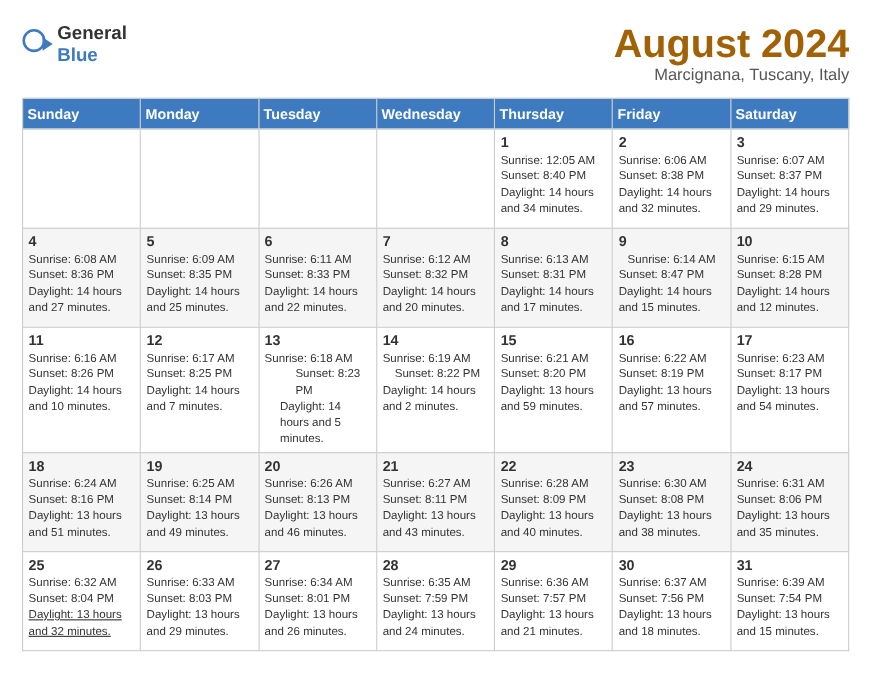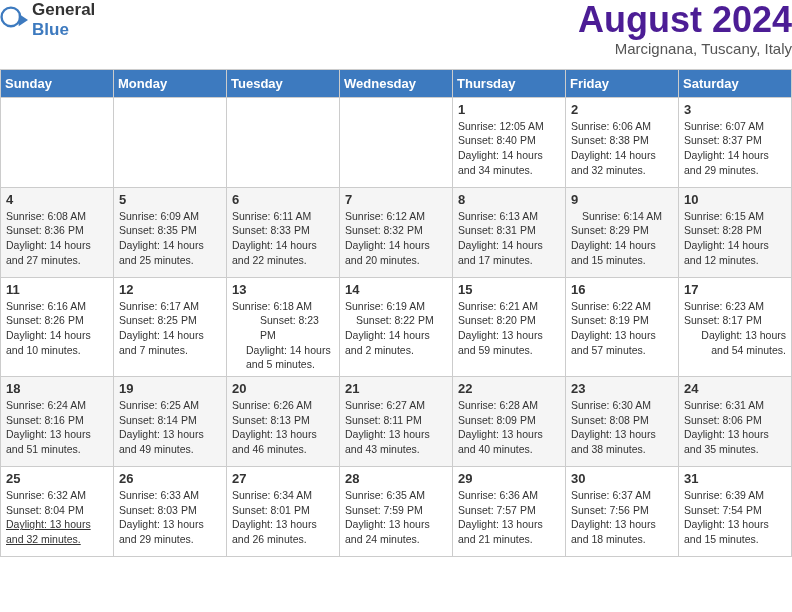--- a/index.html
+++ b/index.html
@@ -4,7 +4,7 @@
   <style>
     * { box-sizing: border-box; margin: 0; padding: 0; }
     body { font-family: Arial, sans-serif; background: #fff; width: 792px; min-height: 612px; }
-    .page { padding: 0; }
+    .page { padding: 20px; }
     .header { display: flex; align-items: flex-start; justify-content: space-between; margin-bottom: 12px; }
     .logo { display: flex; align-items: center; gap: 4px; }
     .logo-icon { width: 28px; height: 28px; }

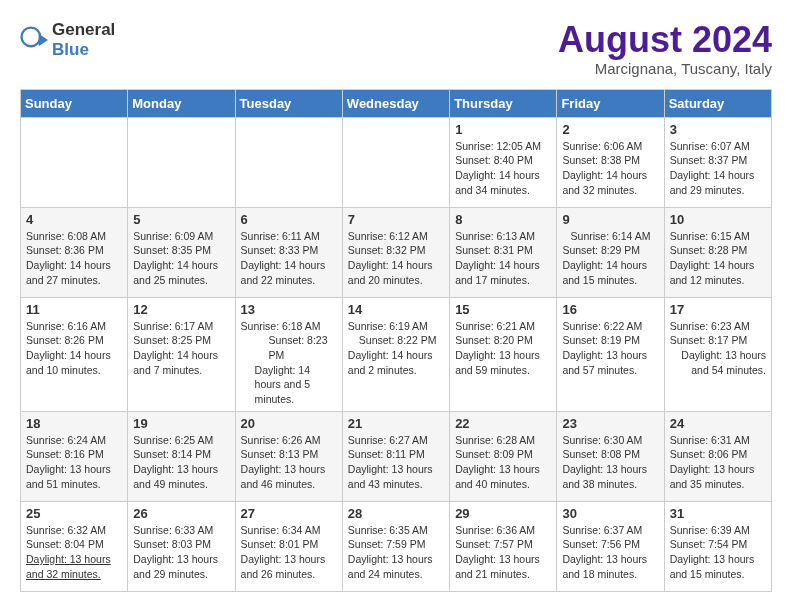--- a/index.html
+++ b/index.html
@@ -9,7 +9,7 @@
     .logo { display: flex; align-items: center; gap: 4px; }
     .logo-icon { width: 28px; height: 28px; }
     .title-block { text-align: right; }
-    .calendar-title { font-size: 36px; font-weight: bold; color: #4c1d95; line-height: 1.1; }
+    .calendar-title { font-size: 36px; font-weight: bold; color: #a16207; line-height: 1.1; }
     .calendar-subtitle { font-size: 15px; color: #555; }
     table { width: 100%; border-collapse: collapse; border-radius: 15px; }
     thead tr th { background: #3d7abf; color: #fff; font-size: 13px; font-weight: bold; padding: 6px 4px; text-align: left; border: 1px solid #ccc; }

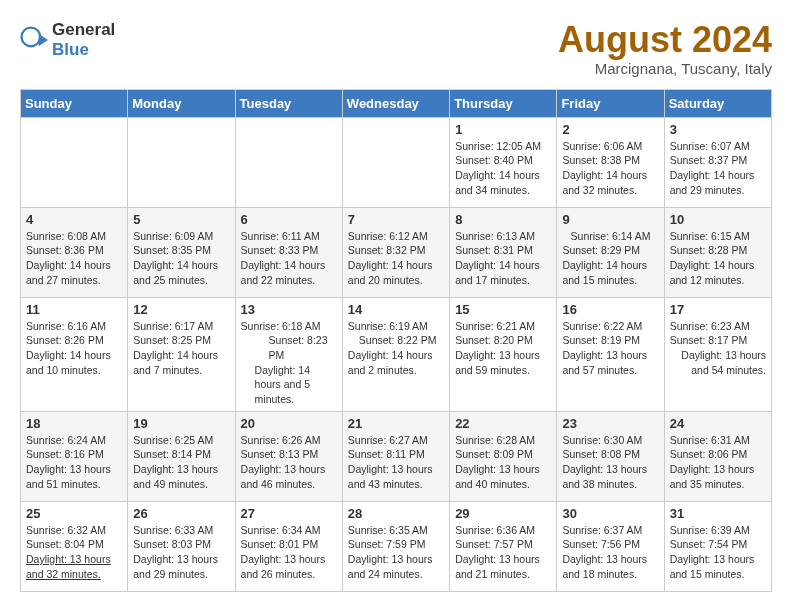--- a/index.html
+++ b/index.html
@@ -110,7 +110,7 @@
           <td>
             <span class="day-num">9</span>
             <div style="line-height: 1.4; text-align: center;">Sunrise: 6:14 AM</div>
-            <div style="line-height: 1.4;">Sunset: 8:29 PM</div>
+            <div style="line-height: 1.4;">Sunset: 8:47 PM</div>
             <div style="line-height: 1.4;">Daylight: 14 hours and 15 minutes.</div>
           </td>
           <td>

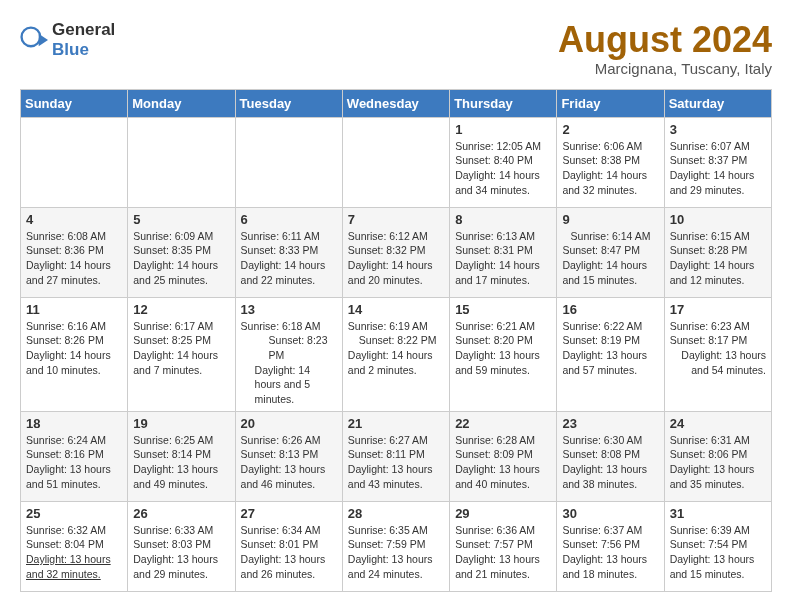--- a/index.html
+++ b/index.html
@@ -161,7 +161,7 @@
             <span class="day-num">17</span>
             <div style="line-height: 1.4;">Sunrise: 6:23 AM</div>
             <div style="line-height: 1.4;">Sunset: 8:17 PM</div>
-            <div style="line-height: 1.4; text-align: right;">Daylight: 13 hours and 54 minutes.</div>
+            <div style="line-height: 1.4;">Daylight: 13 hours and 54 minutes.</div>
           </td>
         </tr>
         <tr>

